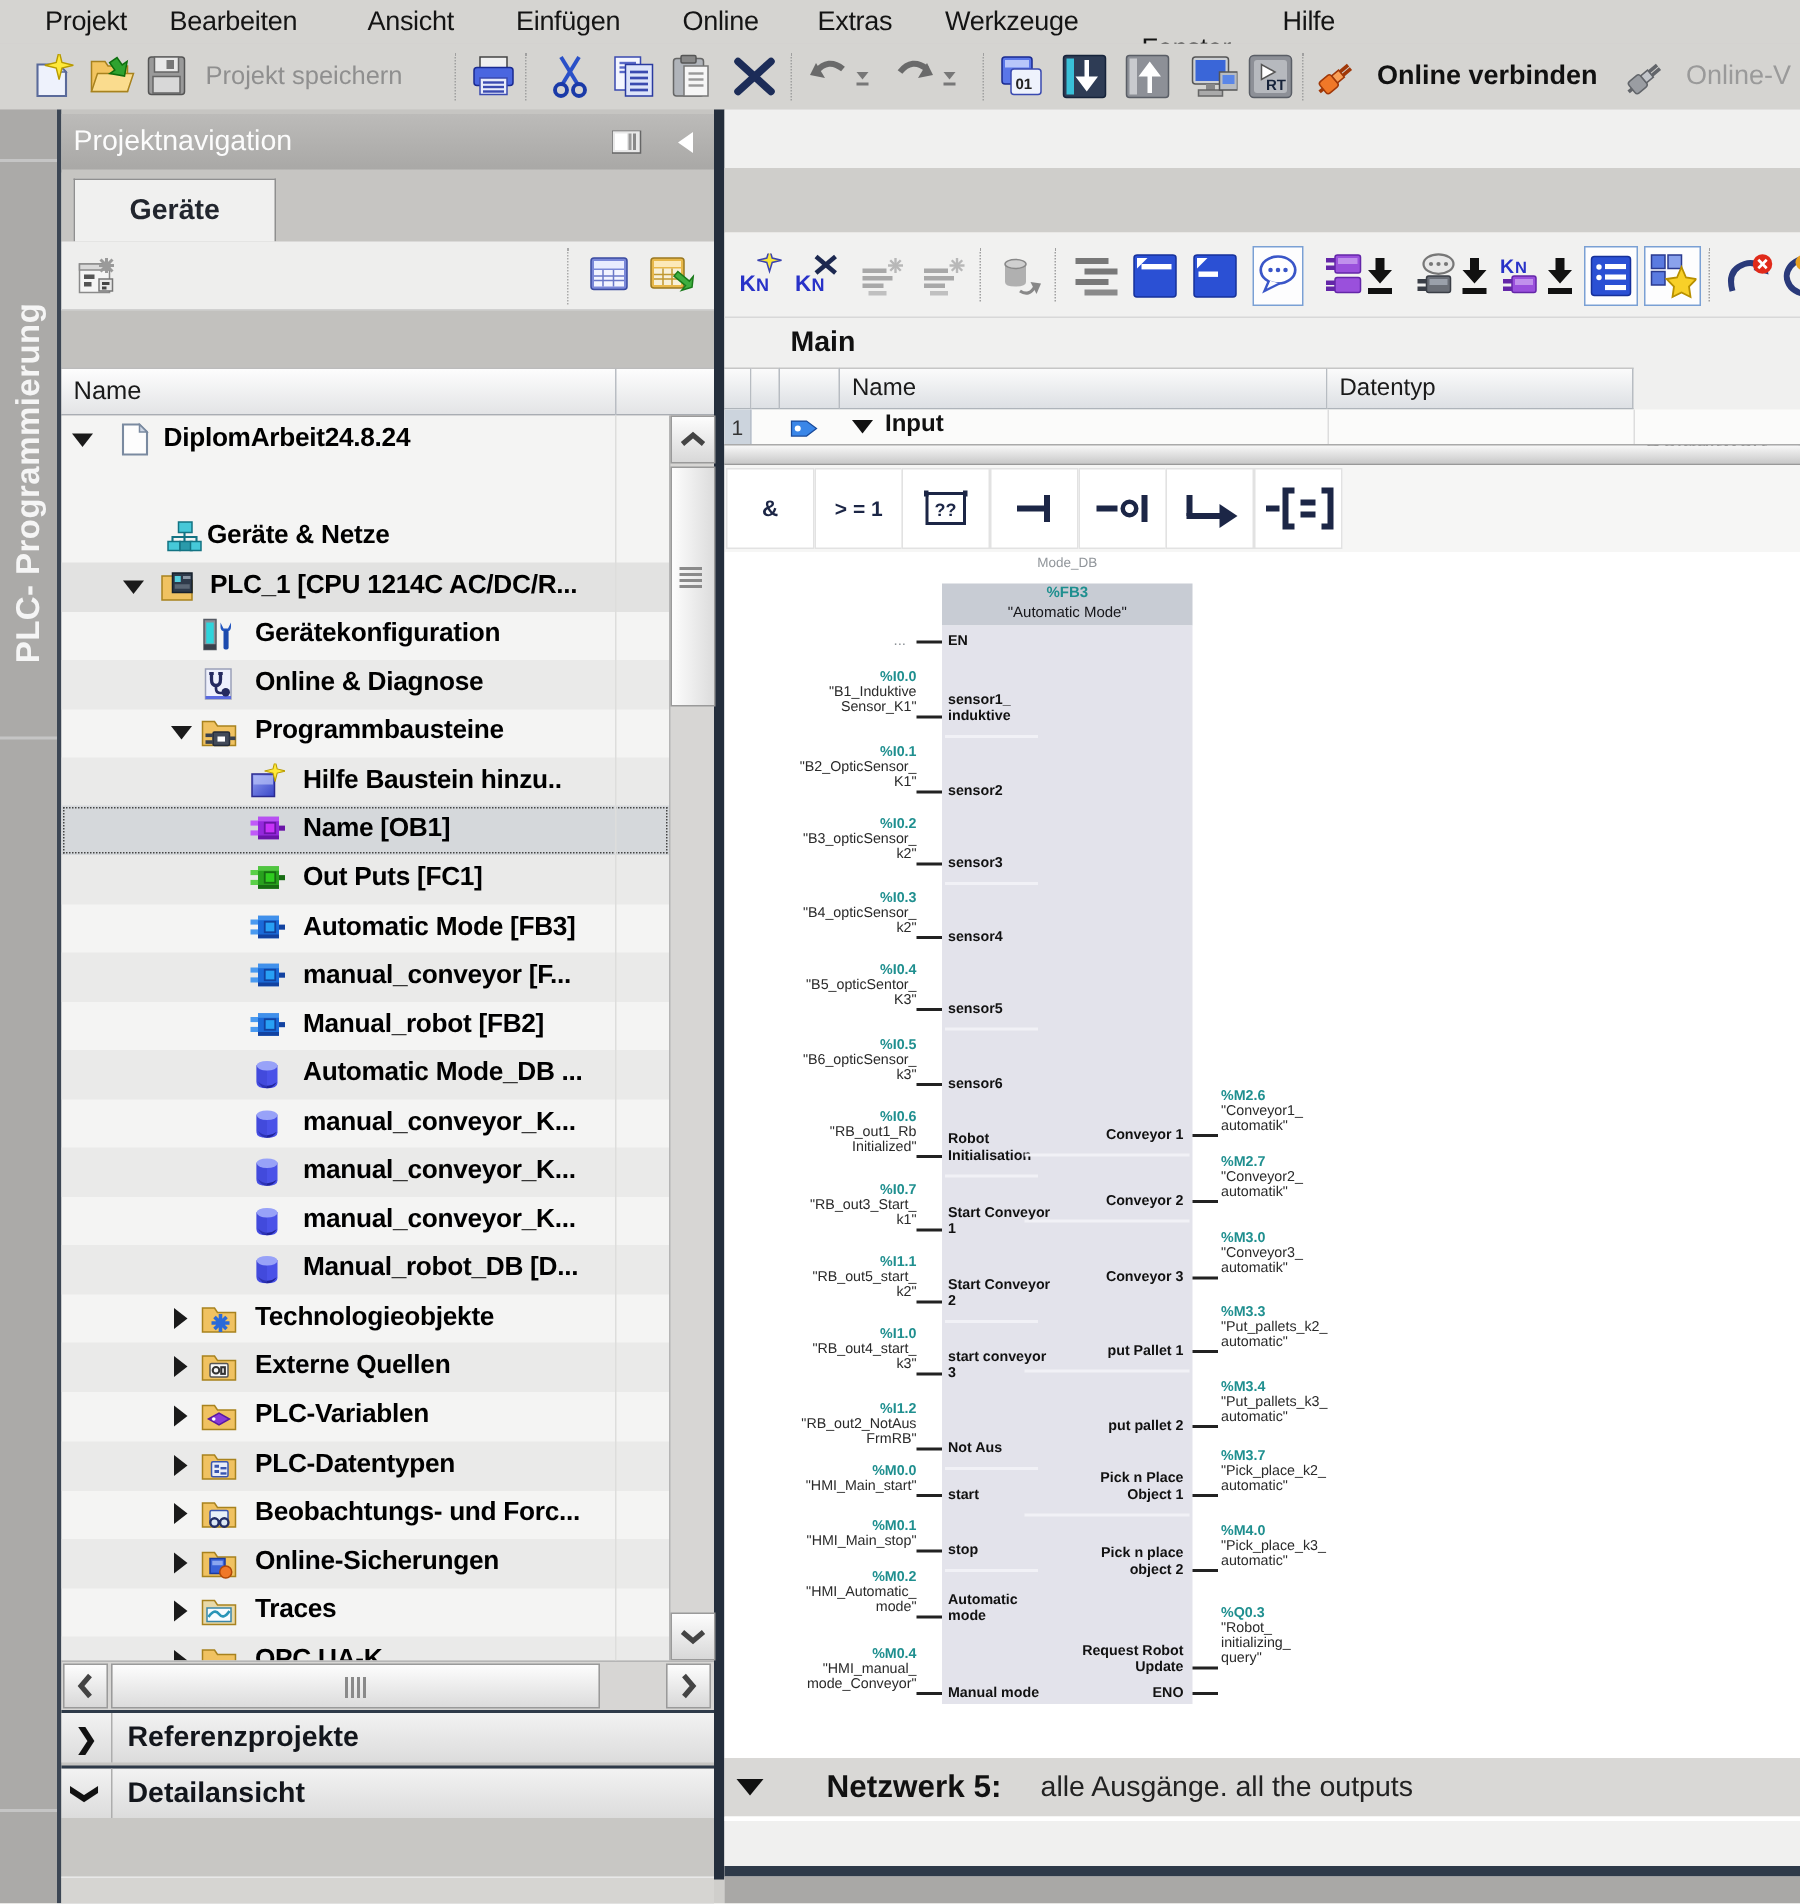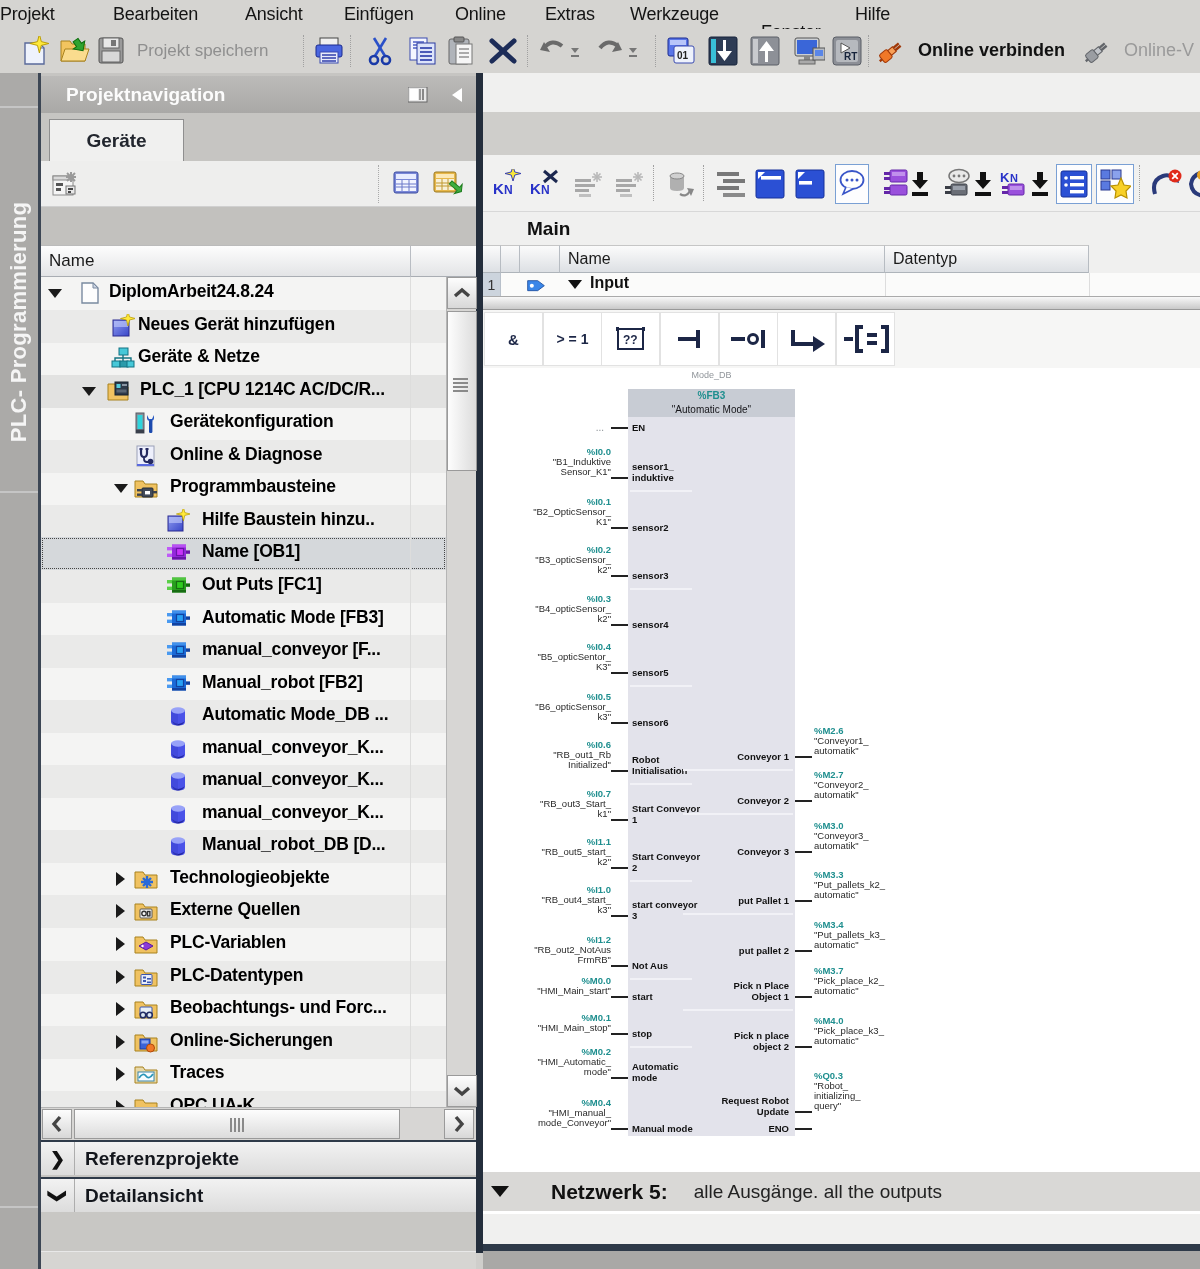--- a/index.html
+++ b/index.html
@@ -229,7 +229,7 @@
     </svg>
 
   <div class="abs menubar">
-    <span style="left:0;">Projekt</span>
+    <span style="left:30px;">Projekt</span>
       <span style="left:113px;">Bearbeiten</span>
       <span style="left:245px;">Ansicht</span>
       <span style="left:344px;">Einfügen</span>

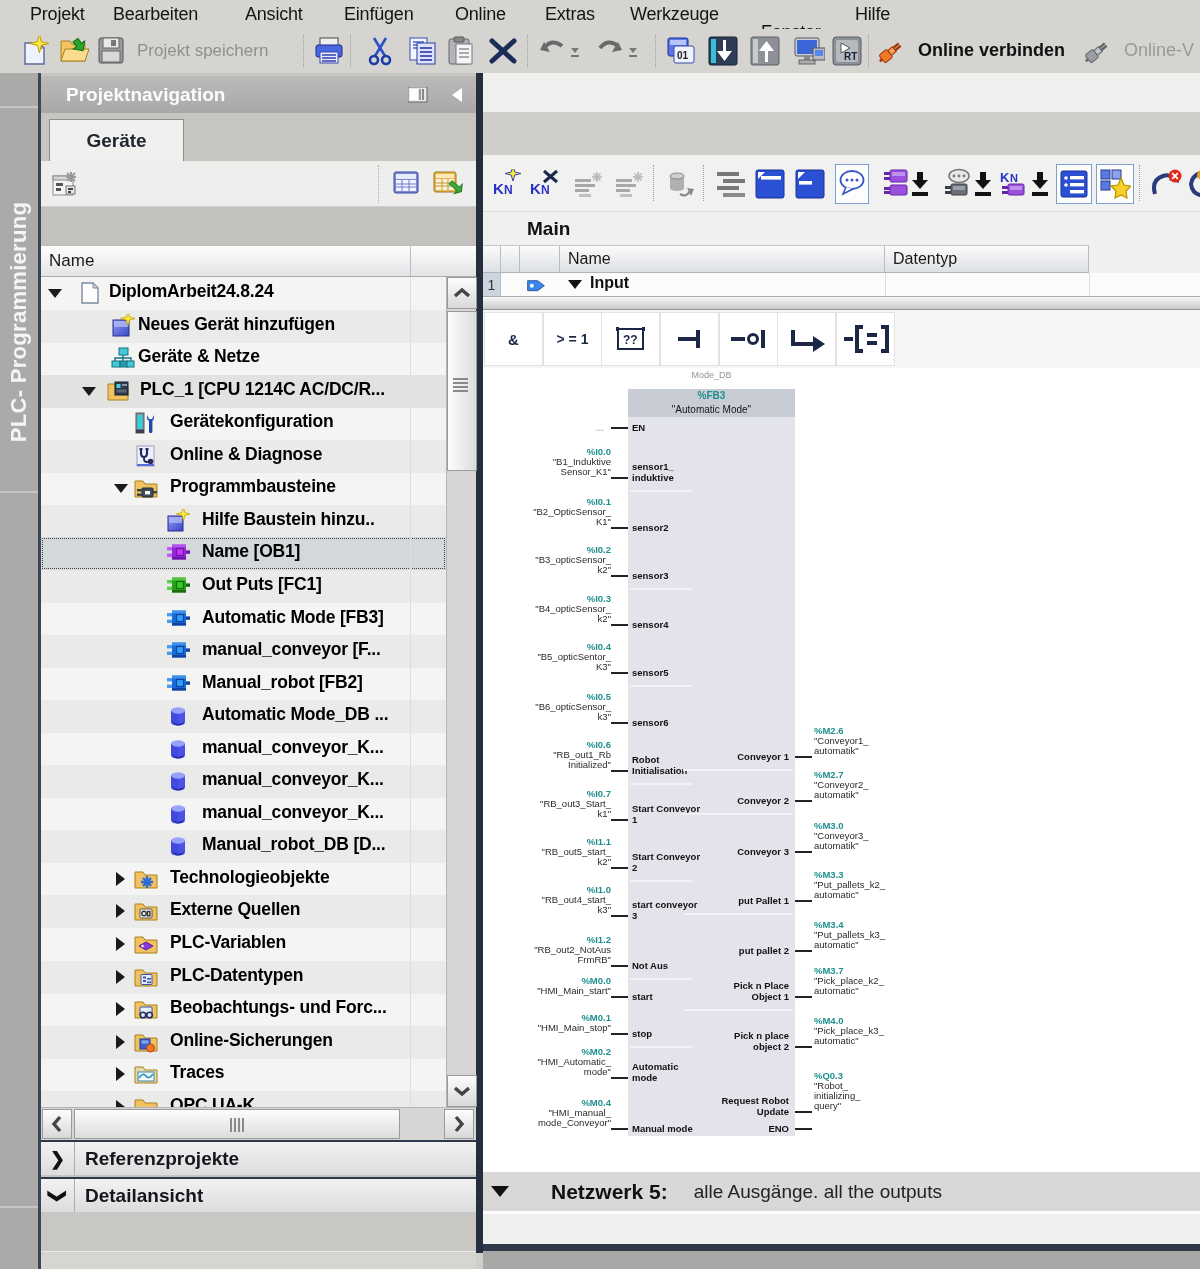--- a/index.html
+++ b/index.html
@@ -21,7 +21,7 @@
 .mainborder{left:38px;top:73px;width:3px;height:1196px;background:#3c4654;}
 
 .leftpanel{left:41px;top:73px;width:435px;height:1196px;background:#c6c5c2;}
-.lp-title{left:0;top:3px;width:435px;height:37px;background:linear-gradient(#bcbbb9,#a9a8a6);color:#fcfcfc;font-size:19px;font-weight:bold;display:flex;align-items:center;padding-left:25px;}
+.lp-title{left:0;top:3px;width:435px;height:37px;background:linear-gradient(#bcbbb9,#a9a8a6);color:#fcfcfc;font-size:19px;font-weight:normal;display:flex;align-items:center;padding-left:8px;}
 .lp-tabrow{left:0;top:42px;width:435px;height:46px;background:#c6c5c2;}
 .gtab{left:8px;top:4px;width:135px;height:42px;background:#f0f0ef;border:1px solid #8f8f8f;border-bottom:none;font-size:19px;font-weight:bold;color:#22262e;display:flex;align-items:center;justify-content:center;}
 .lp-iconrow{left:0;top:88px;width:435px;height:46px;background:#eeeeed;border-bottom:1px solid #d0d0d0;}

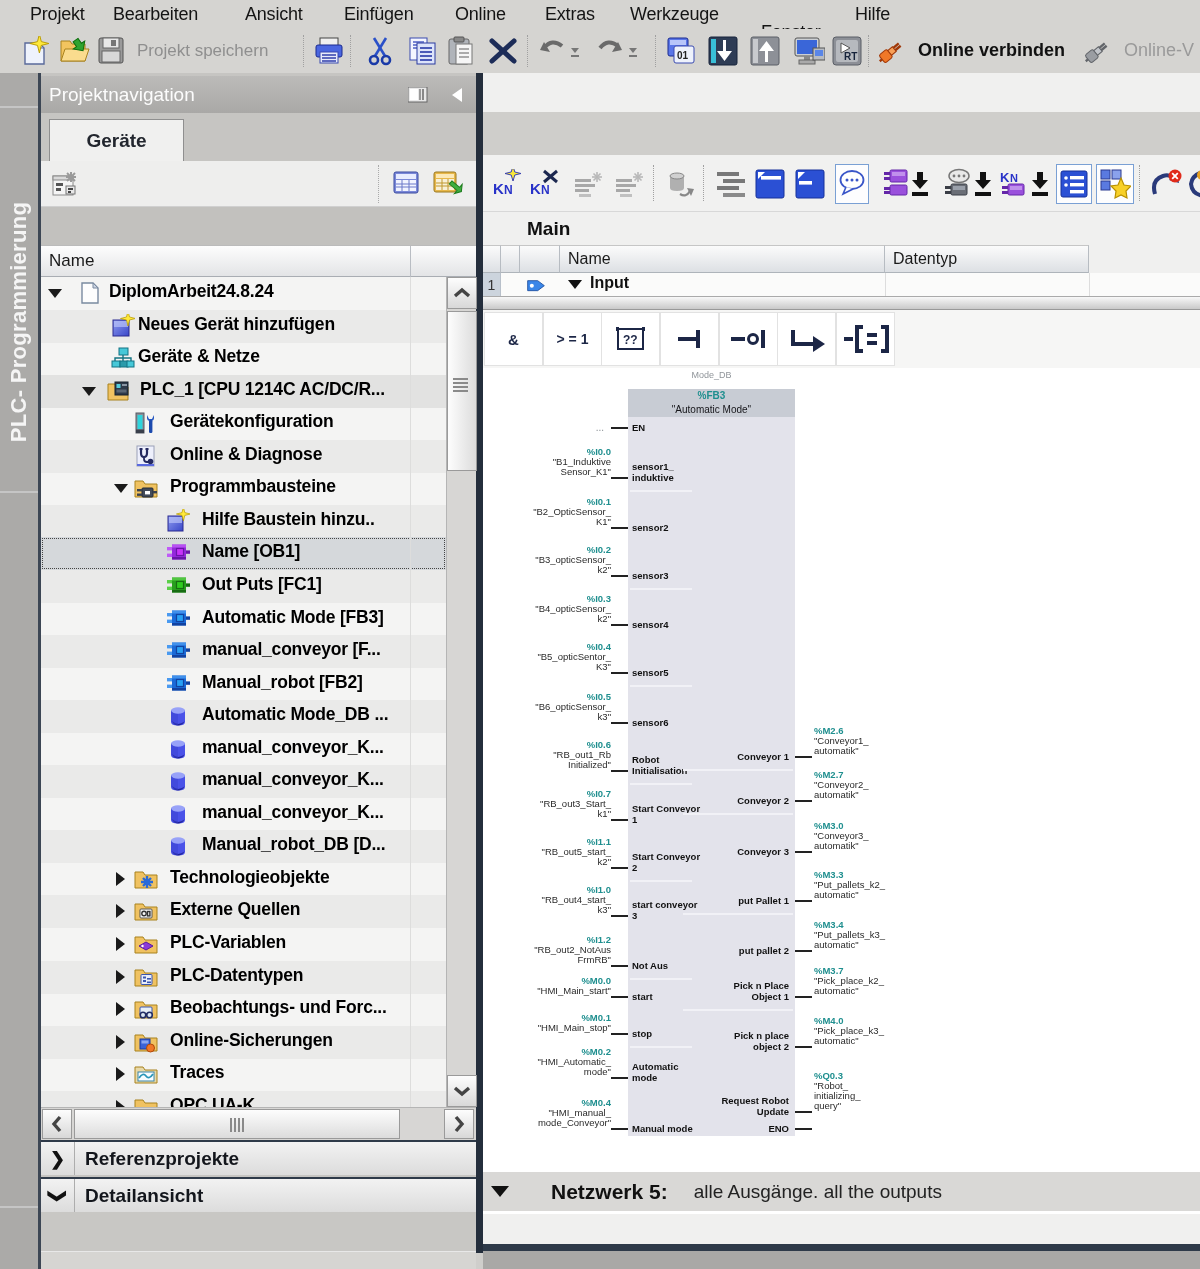--- a/index.html
+++ b/index.html
@@ -450,12 +450,6 @@
             <use href="#i-doc"></use>
           </svg>
           <div class="tlabel" style="left:68px;">DiplomArbeit24.8.24</div>
-        </div>
-      <div class="trow alt" style="top:33px;">
-          <svg class="ticon" style="left:70px;top:4px;" viewBox="0 0 24 24">
-            <use href="#i-newdev"></use>
-          </svg>
-          <div class="tlabel" style="left:97px;">Neues Gerät hinzufügen</div>
         </div>
       <div class="trow" style="top:65px;">
           <svg class="ticon" style="left:70px;top:4px;" viewBox="0 0 24 24">

